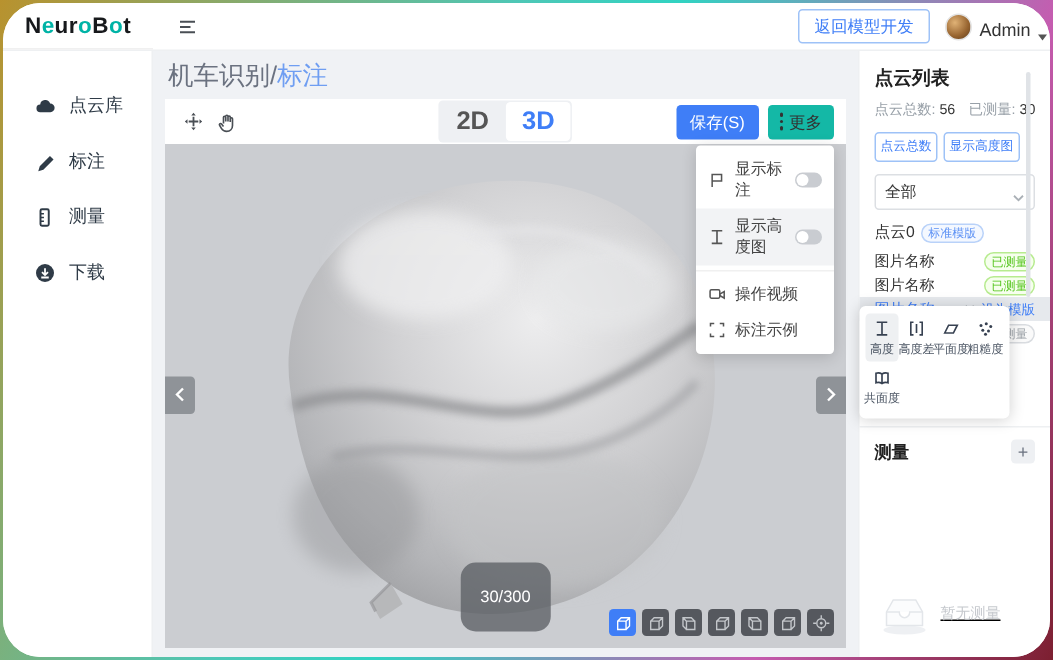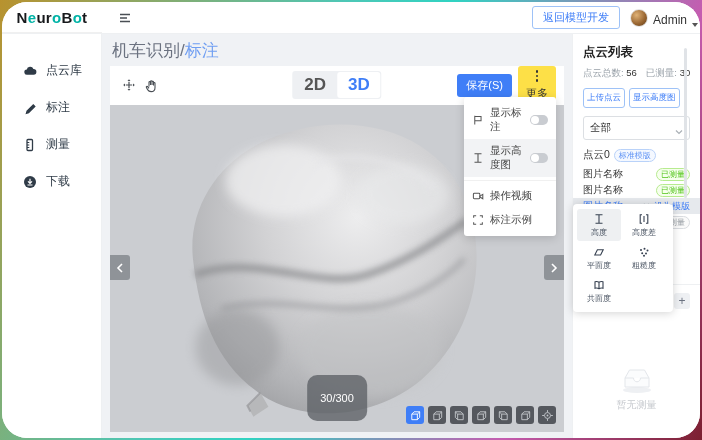--- a/index.html
+++ b/index.html
@@ -76,7 +76,7 @@
 
   
   .rpanel { width:128px; background:#fff; border-left:1px solid #eef0f2; position:relative;
-    display:flex; flex-direction:column; padding:10px 10px 12px; }
+    display:flex; flex-direction:column; padding:10px 10px 0; }
   .rp-title { font-size:12.5px; font-weight:bold; color:#222; }
   .rp-stats { display:flex; gap:9px; margin-top:6px; font-size:9.5px; color:#98a0a8; white-space:nowrap; }
   .rp-stats b { color:#333; font-weight:normal; }

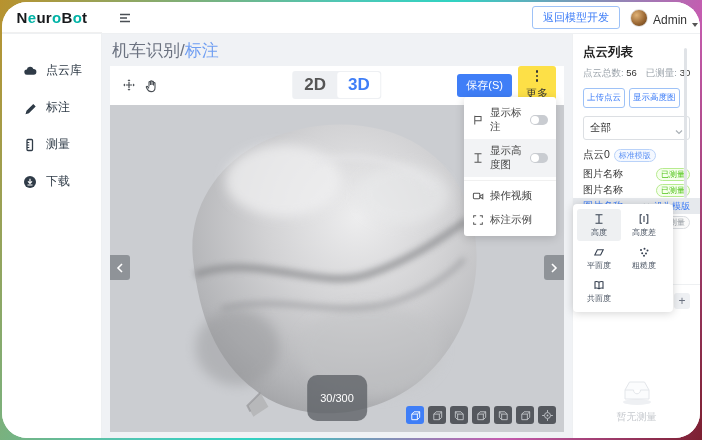--- a/index.html
+++ b/index.html
@@ -46,8 +46,8 @@
   .seg.active { background:#fff; color:#3f7ef7; }
   .tb-right { margin-left:auto; display:flex; gap:6px; align-items:center; }
   .save-btn { background:#3f7ef7; color:#fff; border:none; font-size:11px; padding:4px 9px; border-radius:3px; cursor:pointer; }
-  .more-btn { background:#fde047; color:#333; border:none; font-size:11px; padding:4px 8px; border-radius:3px;
-    display:flex; align-items:center; gap:4px; cursor:pointer;flex-direction:column; }
+  .more-btn { background:#14b8a6; color:#333; border:none; font-size:11px; padding:4px 8px; border-radius:3px;
+    display:flex; align-items:center; gap:4px; cursor:pointer; }
 
   .canvas { flex:1; background:#cbcdd1; position:relative; overflow:hidden; }
   .model { position:absolute; left:50%; top:50%; transform:translate(-52%,-52%); }

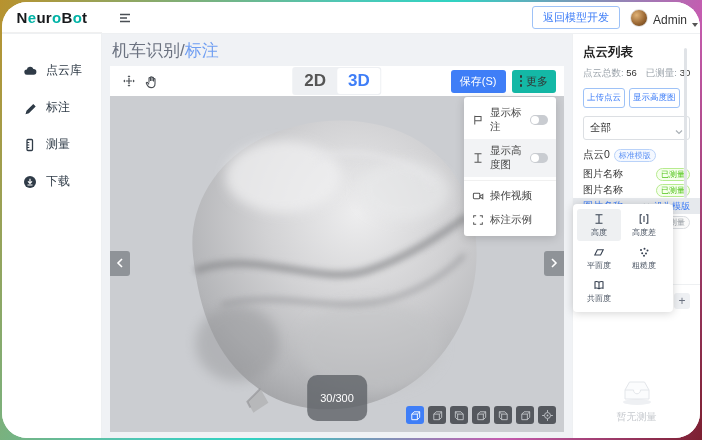--- a/index.html
+++ b/index.html
@@ -334,7 +334,7 @@
         <span><span>已测量:</span> <b>30</b></span>
       </div>
       <div class="rp-btns">
-        <button class="outline-btn">上传点云</button>
+        <button class="outline-btn">点云总数</button>
         <button class="outline-btn">显示高度图</button>
       </div>
       <div class="select">

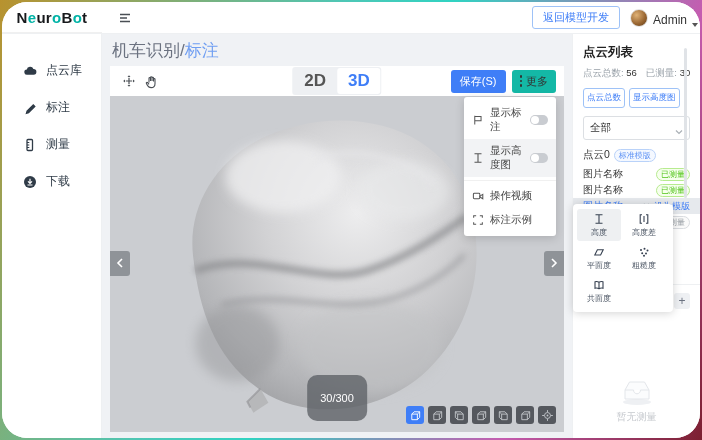--- a/index.html
+++ b/index.html
@@ -113,7 +113,7 @@
   
   .tool-popup { position:absolute; left:0; top:170px; width:100px; background:#fff; border-radius:4px;
     box-shadow:0 1px 10px rgba(0,0,0,.18); padding:5px 4px; z-index:5; display:flex; flex-wrap:wrap; gap:1px; }
-  .tool-cell { width:44px; display:flex; flex-direction:column; align-items:center; gap:2px; padding:4px 0 3px;
+  .tool-cell { width:22px; display:flex; flex-direction:column; align-items:center; gap:2px; padding:4px 0 3px;
     border-radius:3px; font-size:8px; color:#4b5563; cursor:pointer; white-space:nowrap; }
   .tool-cell.selected { background:#eef0f2; }
 

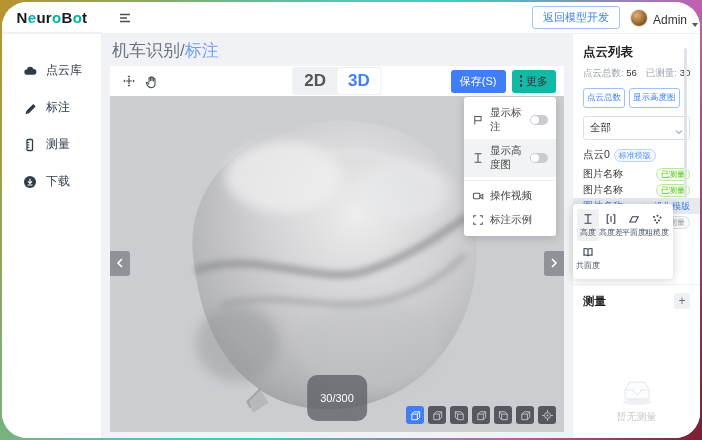--- a/index.html
+++ b/index.html
@@ -105,7 +105,7 @@
   .add-btn { width:16px; height:16px; background:#eef0f3; border:none; border-radius:3px; color:#6b7280;
     font-size:12px; line-height:14px; cursor:pointer; }
 
-  .empty { margin-top:auto; margin-bottom:14px; display:flex; flex-direction:column; align-items:center; gap:4px; }
+  .empty { margin-top:auto; margin-bottom:14px; display:flex; flex-direction:row; align-items:center; gap:4px;text-decoration:underline; }
   .empty-text { font-size:10px; color:#c6c9ce; }
 
   .rp-scrollbar { position:absolute; right:13px; top:14px; width:3px; height:150px; background:#e0e3e7; border-radius:2px; }

